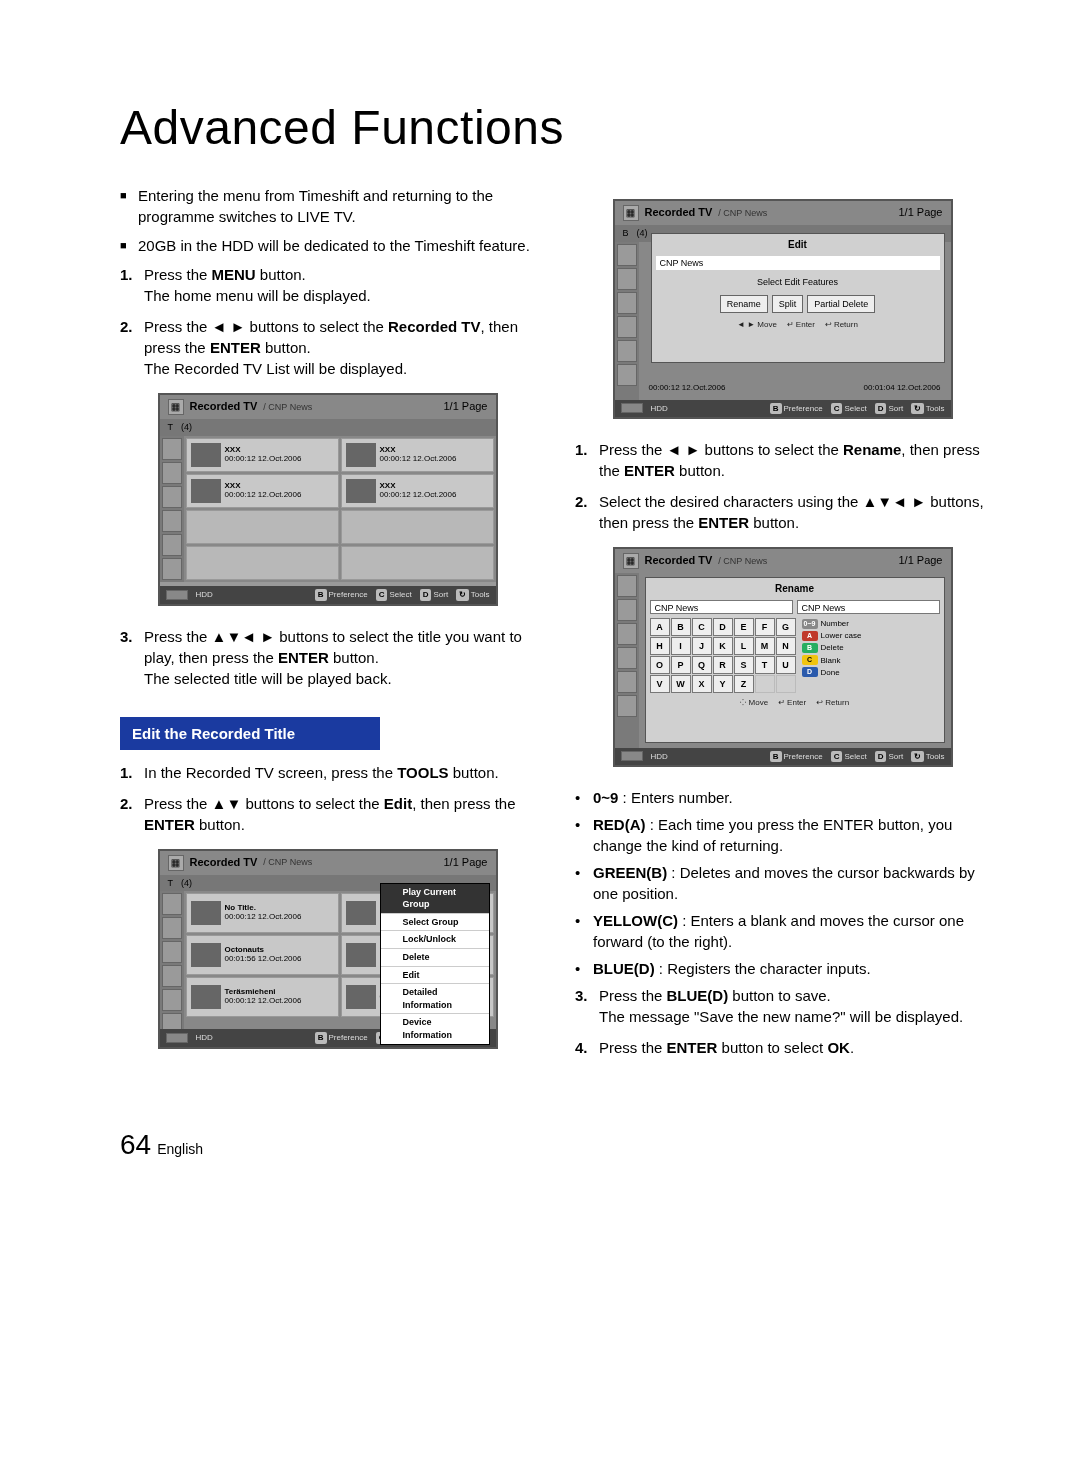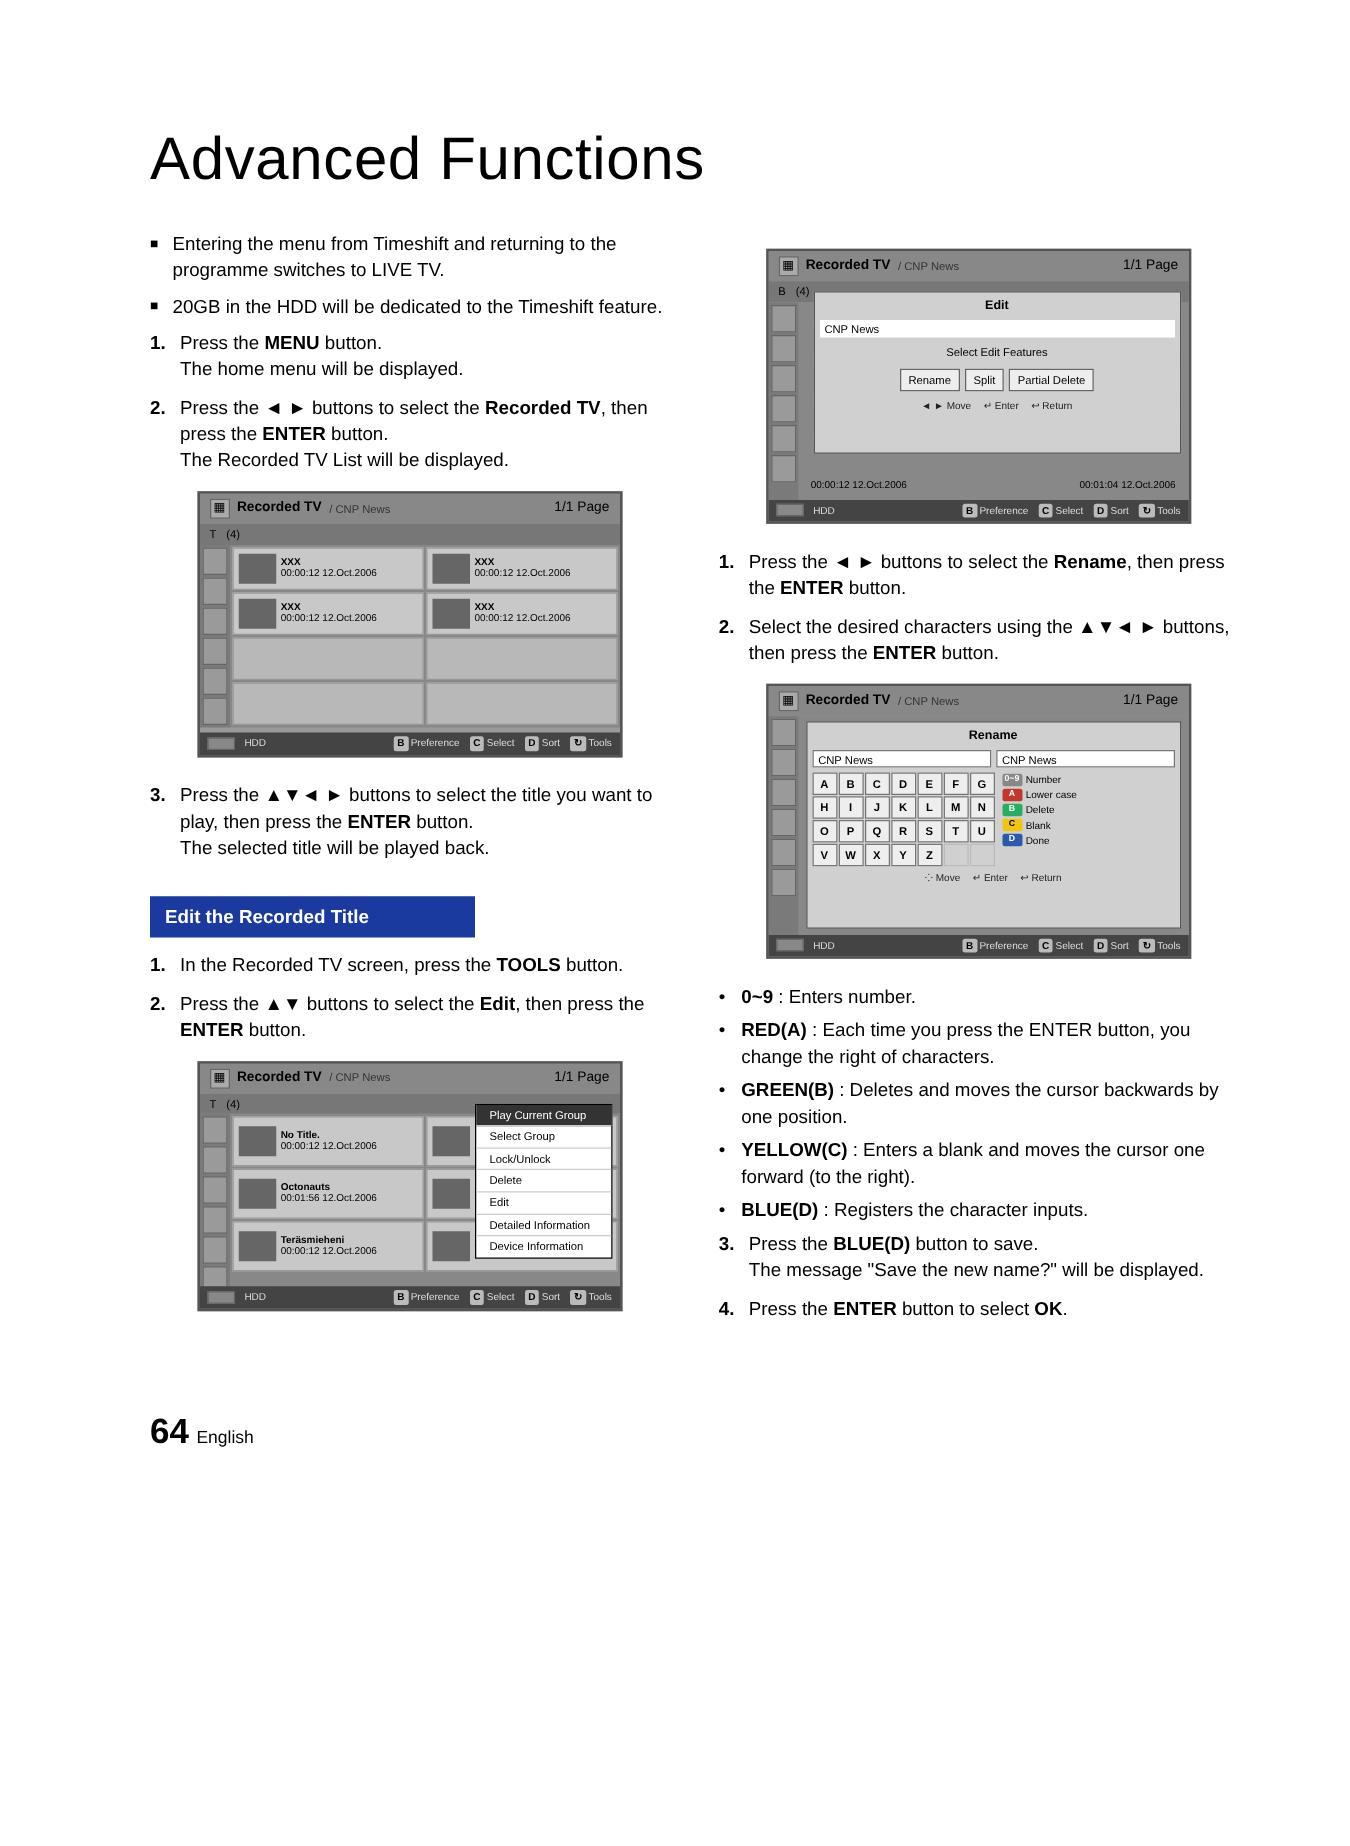--- a/index.html
+++ b/index.html
@@ -693,7 +693,7 @@
         </div>
       <div class="bullet-row">
           <div class="dot">•</div>
-          <div class="txt"><span class="b">RED(A)</span><span> : Each time you press the ENTER button, you change the right of characters.</span></div>
+          <div class="txt"><span class="b">RED(A)</span><span> : Each time you press the ENTER button, you change the kind of returning.</span></div>
         </div>
       <div class="bullet-row">
           <div class="dot">•</div>

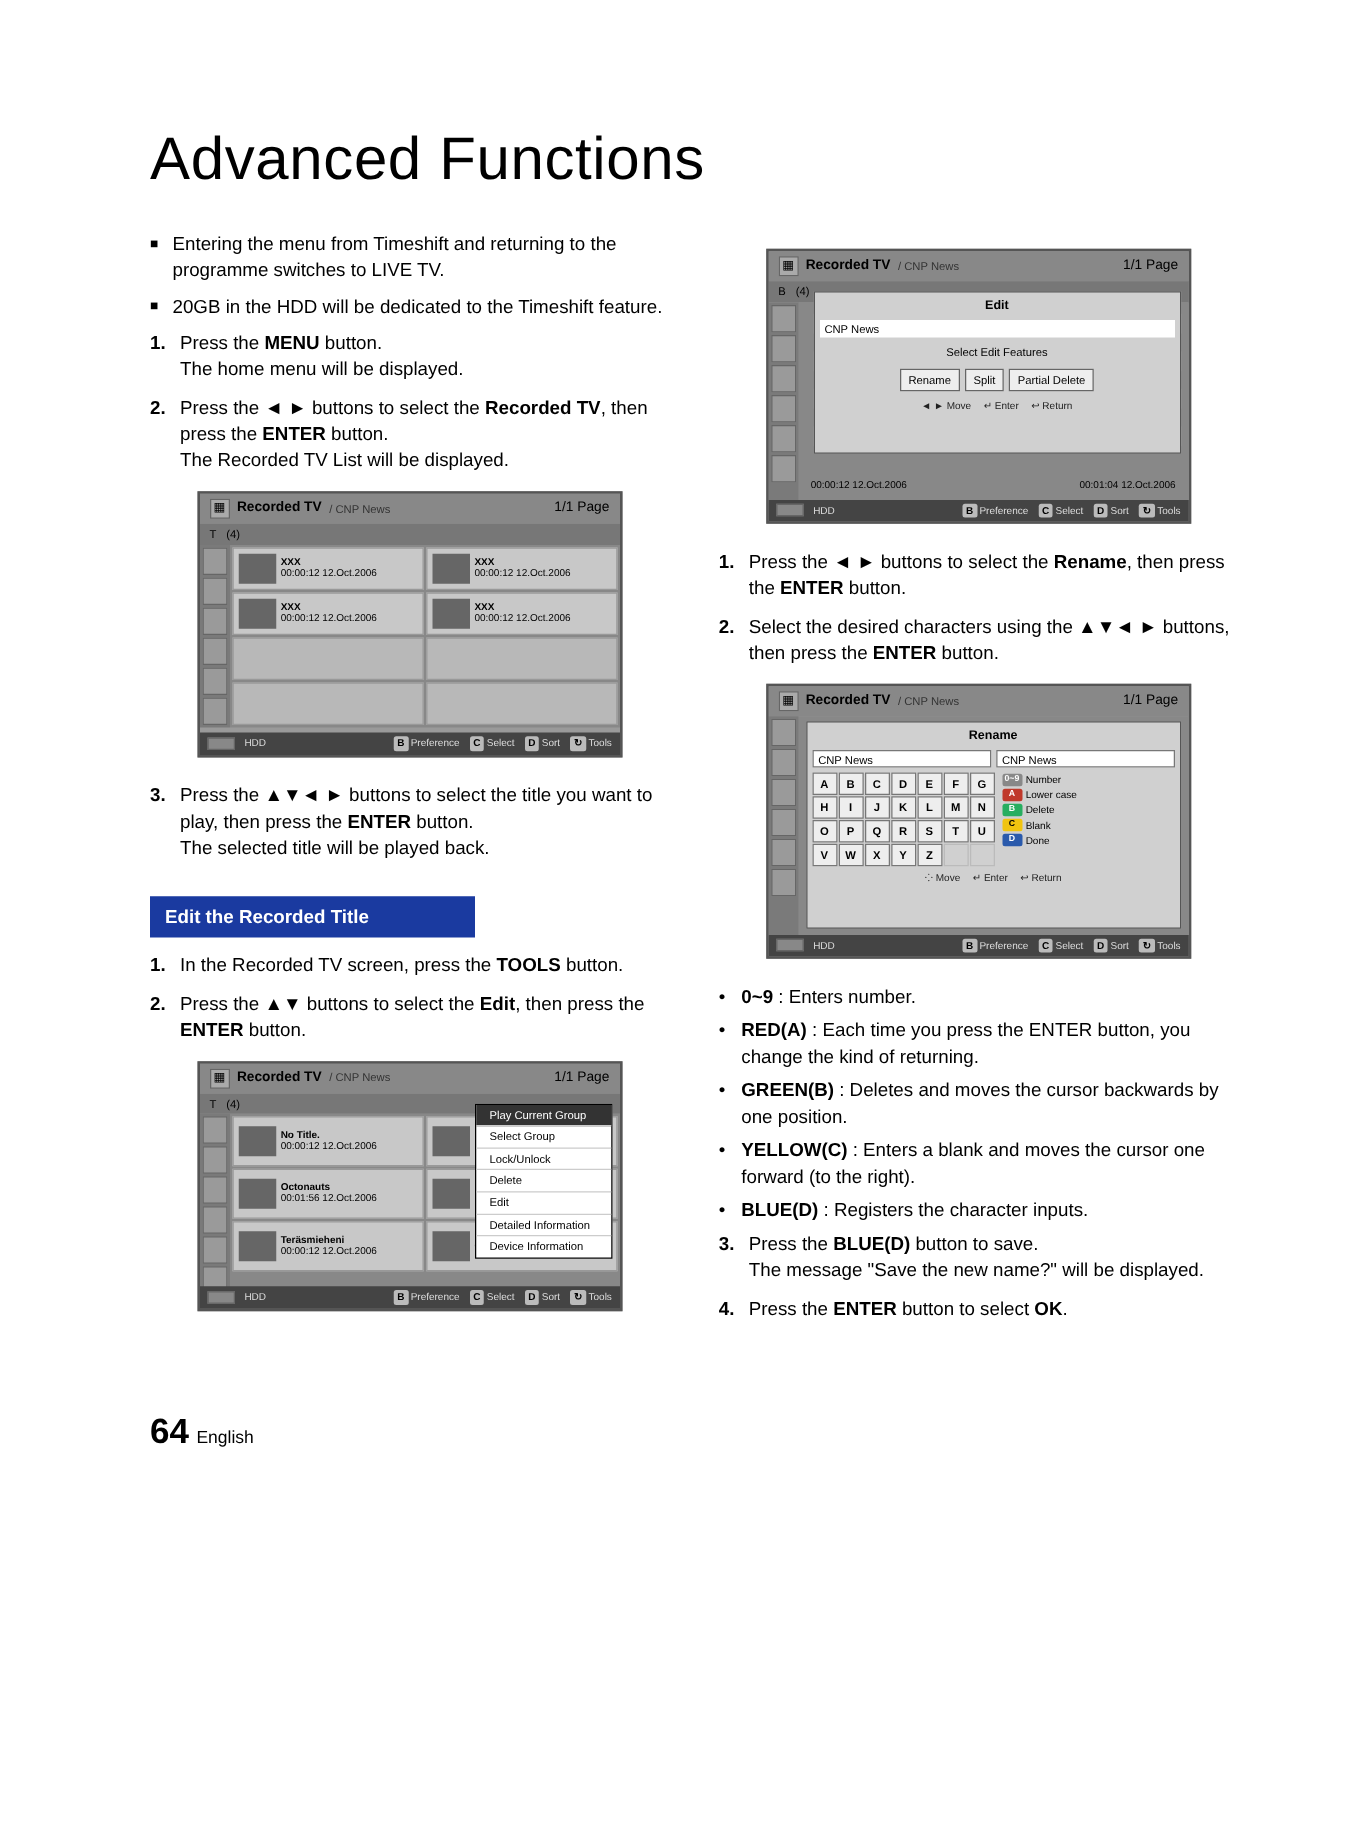--- a/index.html
+++ b/index.html
@@ -177,8 +177,9 @@
     z-index: 2;
   }
   .toolsmenu div {
-    padding: 2px 11px;
+    padding: 2px 22px;
     border-bottom: 1px solid #ccc;
+    font-weight: bold;
   }
   .toolsmenu div:last-child { border-bottom: none; }
   .toolsmenu .hl { background: #333; color: #fff; }

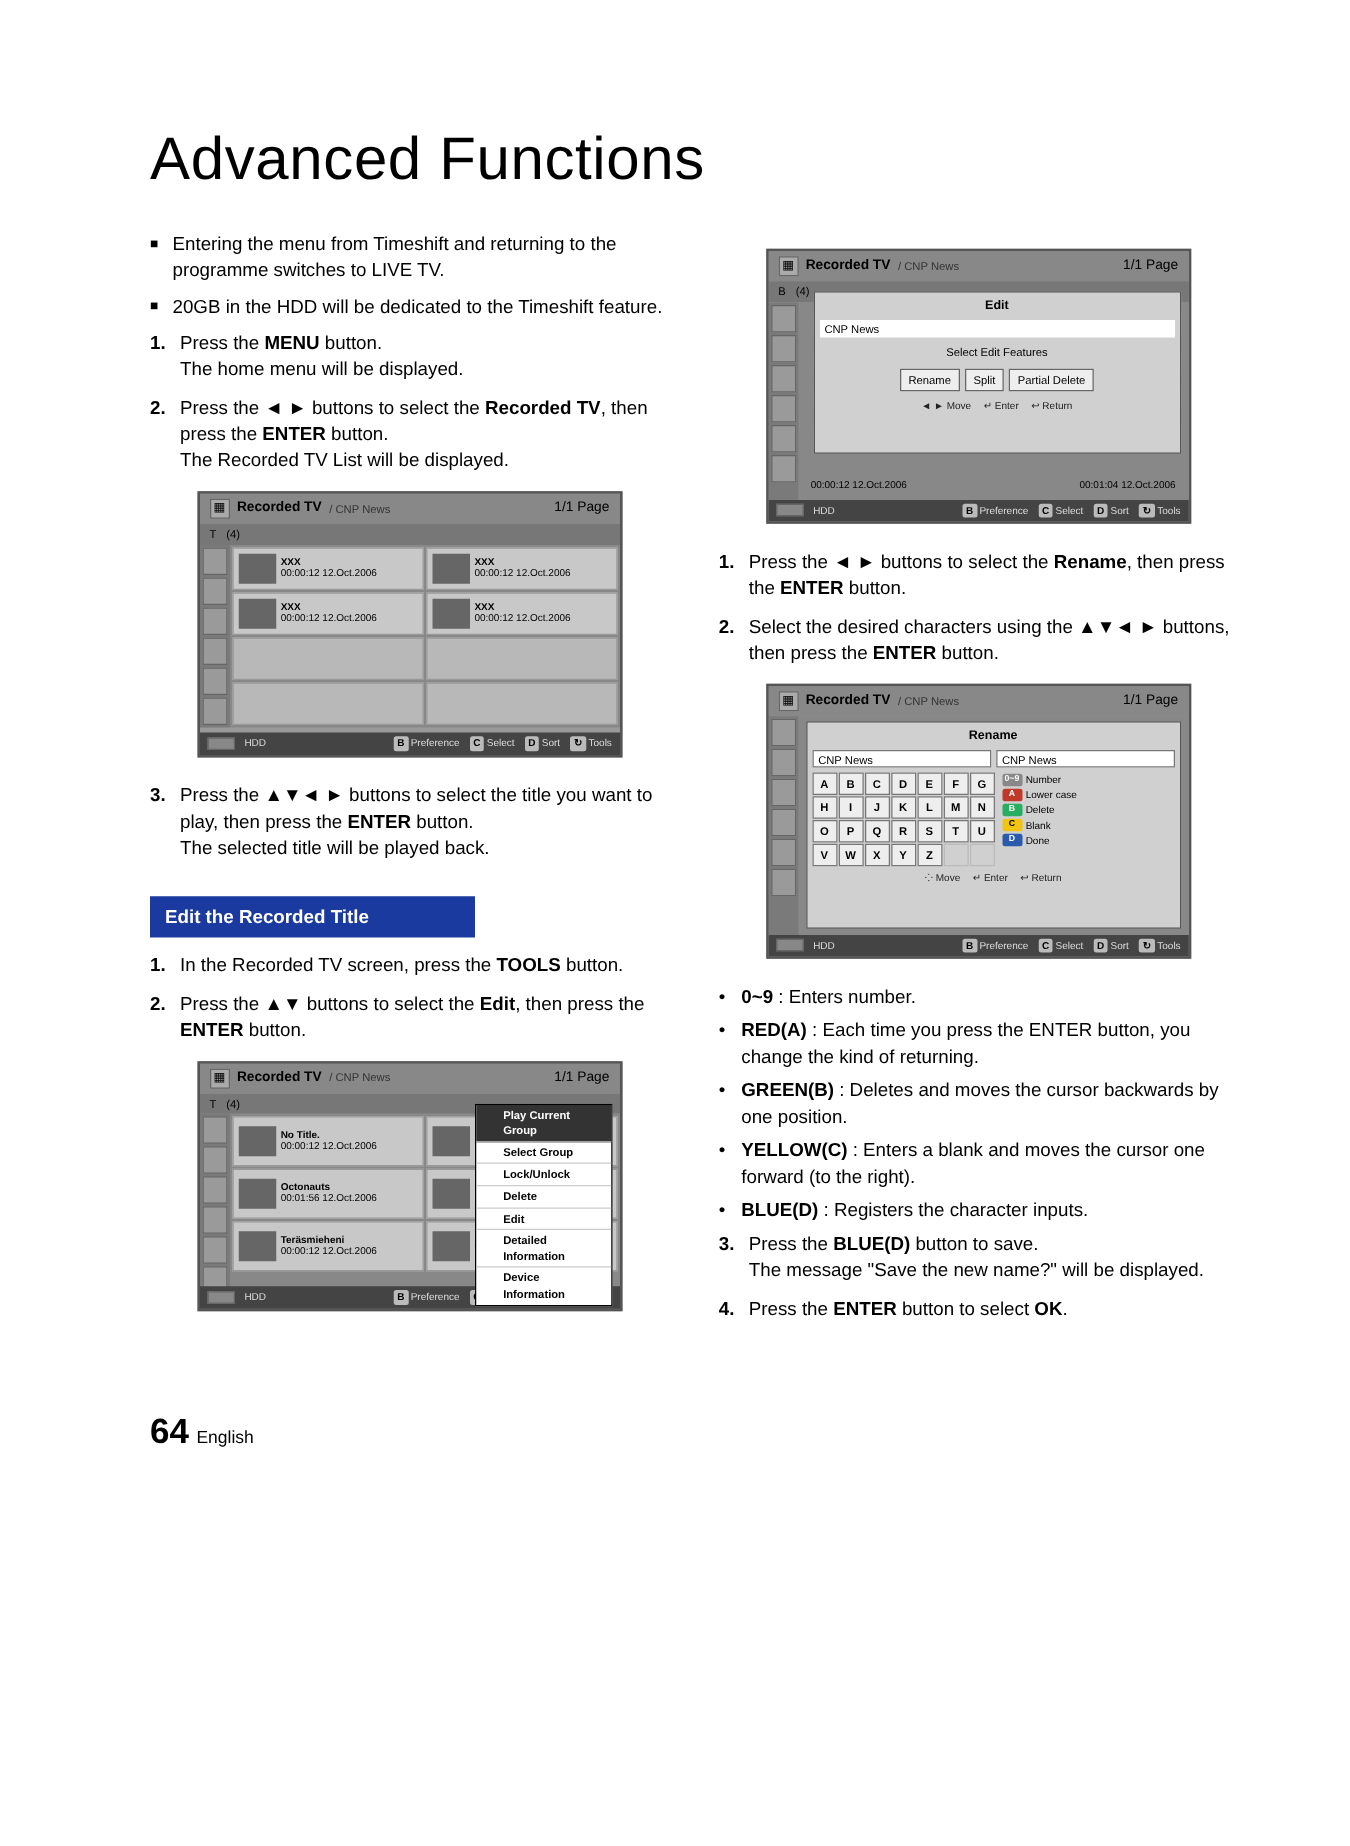--- a/index.html
+++ b/index.html
@@ -292,7 +292,7 @@
   }
   .page-foot .pnum {
     font-size: 28px;
-    font-weight: bold;
+    font-weight: normal;
   }
   .page-foot .plang {
     font-size: 14px;

